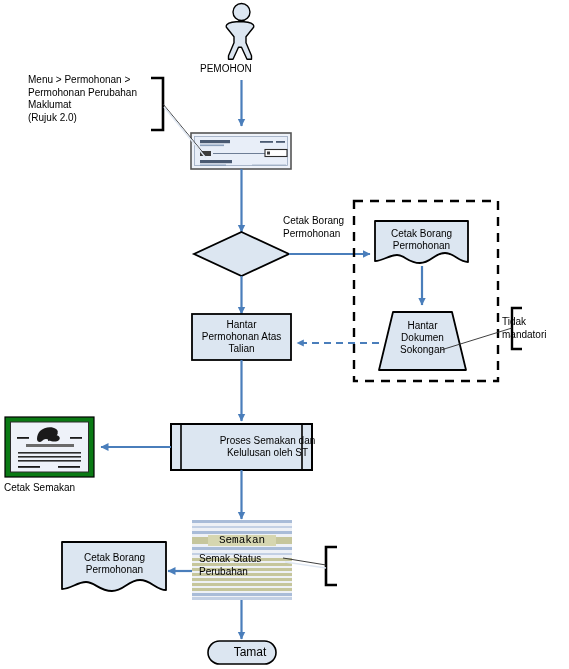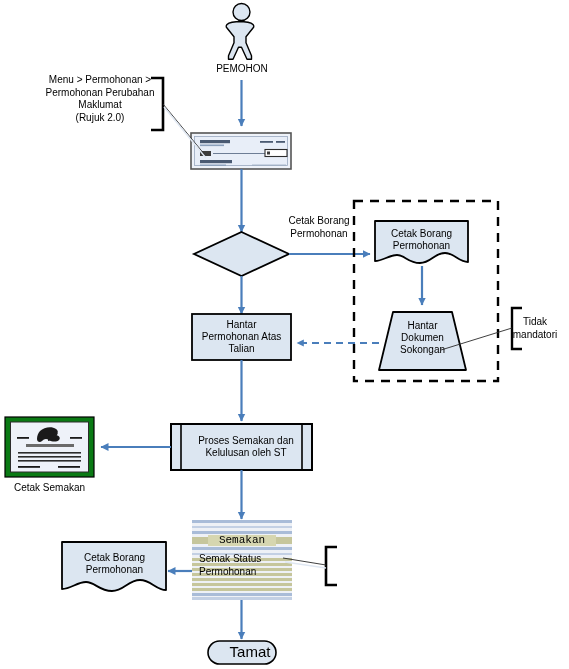--- a/index.html
+++ b/index.html
@@ -39,7 +39,7 @@
     line-height: 12.5px;
     white-space: pre-line;
   }
-  .ctr { text-align: center; }
+  .ctr { }
   .lft { text-align: left; }
 </style>
 </head>

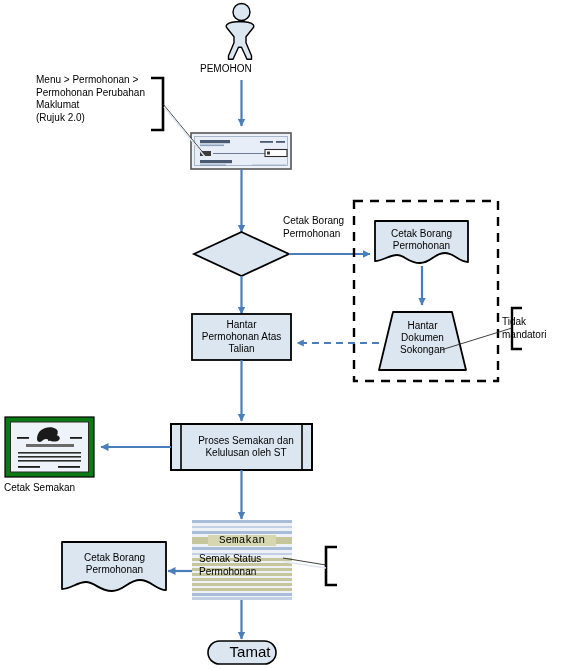--- a/index.html
+++ b/index.html
@@ -183,7 +183,7 @@
 
   <div class="plain-text ctr" style="left:200px; top:63px; width:84px;">PEMOHON</div>
 
-  <div class="plain-text ctr" style="left:36px; top:74px; width:128px;">Menu &gt; Permohonan &gt;
+  <div class="plain-text ctr" style="left:28px; top:74px; width:128px;">Menu &gt; Permohonan &gt;
 Permohonan Perubahan
 Maklumat
 (Rujuk 2.0)</div>

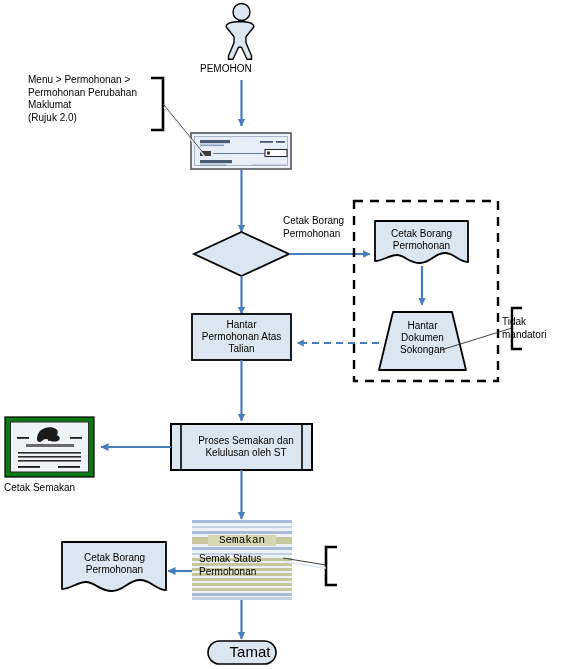--- a/index.html
+++ b/index.html
@@ -206,7 +206,7 @@
 Permohonan Atas
 Talian</div>
 
-  <div class="node-text" style="left:182px; top:435px; width:128px;">Proses Semakan dan
+  <div class="node-text" style="left:182px; top:435px; width:119px;padding-left:26px;">Proses Semakan dan
 Kelulusan oleh ST</div>
 
   <div class="plain-text ctr" style="left:4px; top:482px; width:91px;">Cetak Semakan</div>

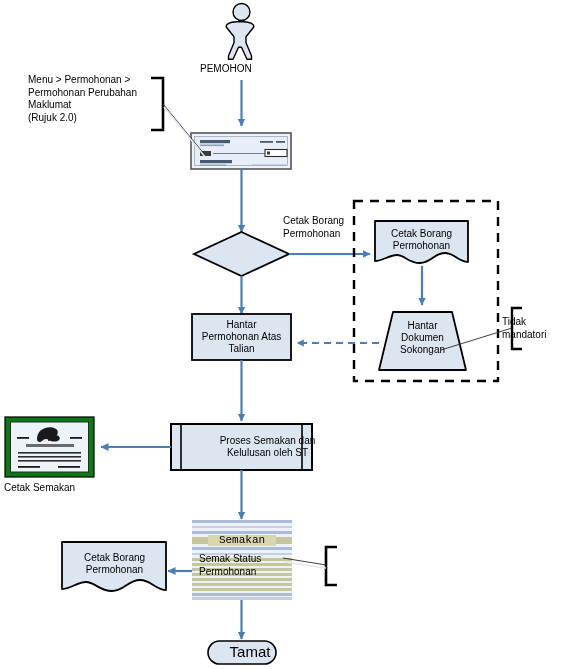--- a/index.html
+++ b/index.html
@@ -214,7 +214,7 @@
   <div class="node-text" style="left:192px; top:534px; width:100px; font-size:11px;font-family:Liberation Mono, monospace;">Semakan</div>
 
   <div class="plain-text lft" style="left:199px; top:553px; width:96px;">Semak Status
-Permohonan</div>
+Perubahan</div>
 
   <div class="node-text" style="left:63px; top:552px; width:103px;">Cetak Borang
 Permohonan</div>

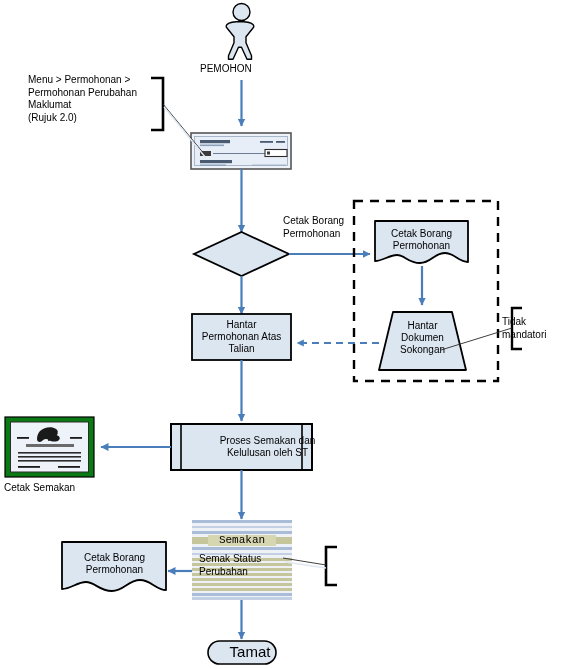--- a/index.html
+++ b/index.html
@@ -220,7 +220,7 @@
 Permohonan</div>
 
 
-  <div class="node-text" style="left:208px; top:646px; width:84px; font-size:15px;">Tamat</div>
+  <div class="node-text" style="left:208px; top:646px; width:84px; font-size:12px;">Tamat</div>
 
 </div>
 

